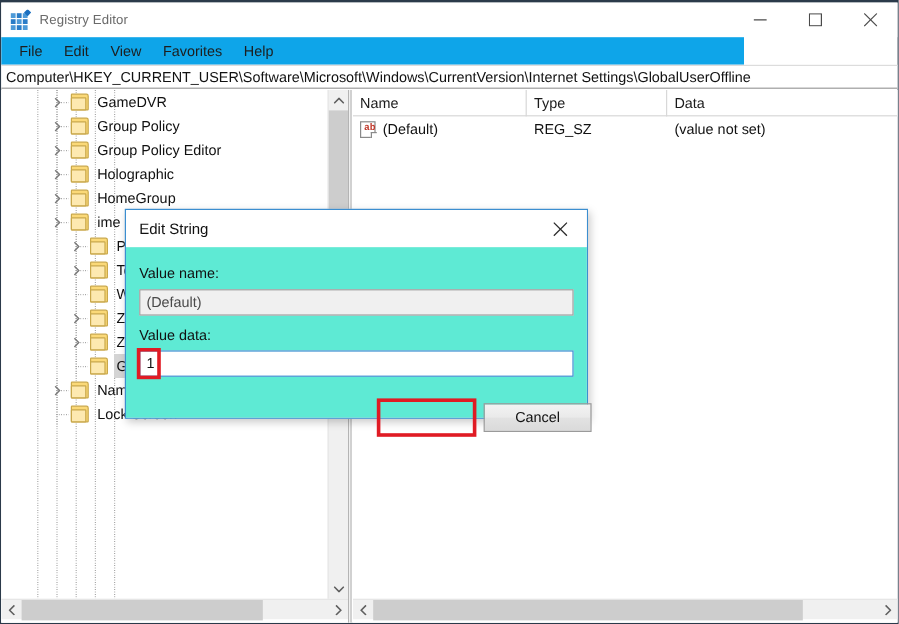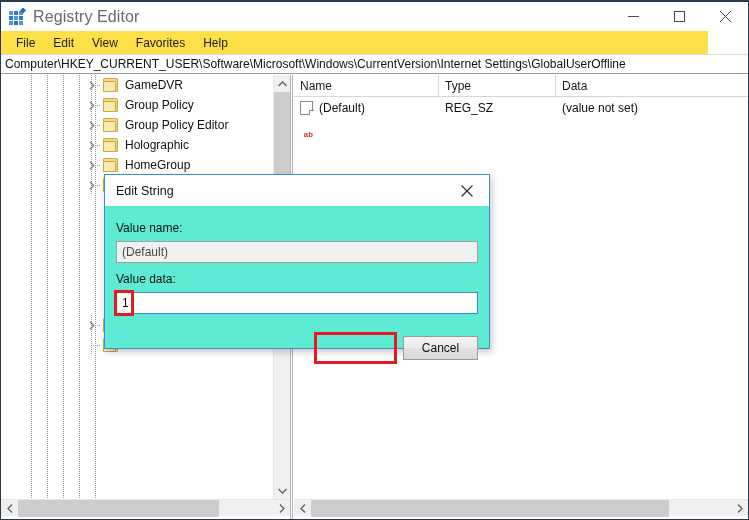--- a/index.html
+++ b/index.html
@@ -50,7 +50,7 @@
     clip-path: polygon(50% 0%, 100% 50%, 50% 100%, 0% 50%);
   }
   .title-text {
-    font-size: 16px; color: #6a6a6a;
+    font-size: 11px; color: #6a6a6a;
     letter-spacing: .1px;
   }
   .wincontrols {

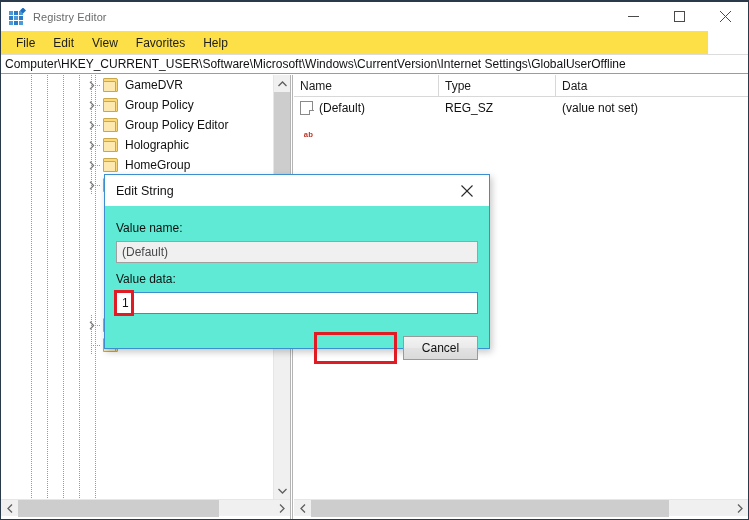--- a/index.html
+++ b/index.html
@@ -67,8 +67,8 @@
   
   .menubar {
     position: absolute; left: 0; top: 29px;
-    width: 707px; height: 23px;
-    background: #fde047;
+    width: 619px; height: 23px;
+    background: #0ea5e9;
     display: flex; align-items: center;
     padding-left: 6px;
   }

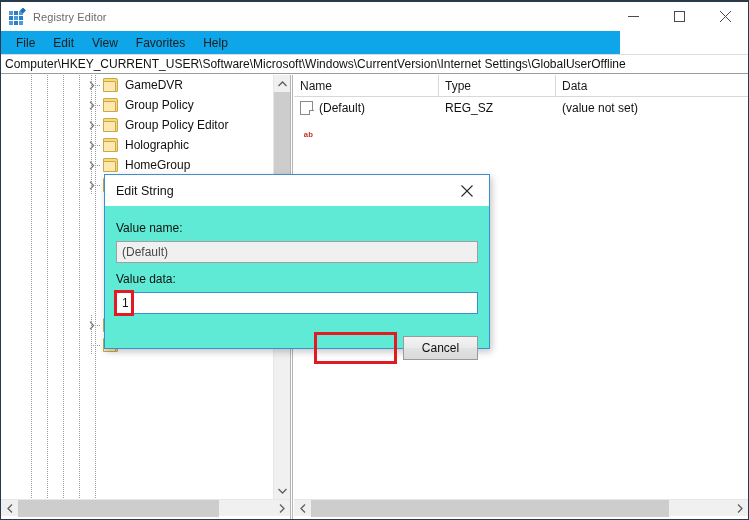--- a/index.html
+++ b/index.html
@@ -132,7 +132,7 @@
     background-image: linear-gradient(to bottom, #9a9a9a 1px, transparent 1px);
     background-size: 1px 2px;
   }
-  .tree-rows { position: absolute; left: 0; top: 0; width: 272px; padding-left: 44px; }
+  .tree-rows { position: absolute; left: 0; top: 0; width: 272px; }
   .trow {
     position: relative;
     height: 20px;

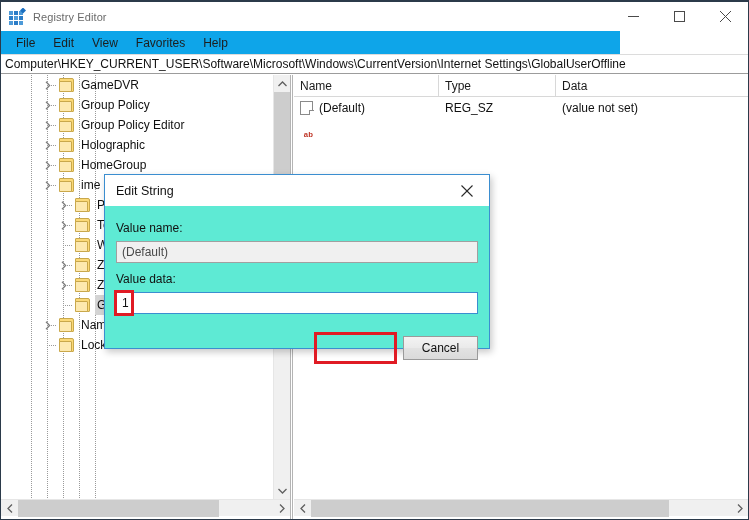--- a/index.html
+++ b/index.html
@@ -233,7 +233,7 @@
     font-family: Liberation Mono, monospace;
     font-size: 8px; font-weight: bold;
     color: #c0392b;
-    text-align: right; line-height: 9px; margin-top: 28px;
+    text-align: right; line-height: 9px;
   }
   .ab-icon .fold {
     position: absolute; right: 0; bottom: 0;

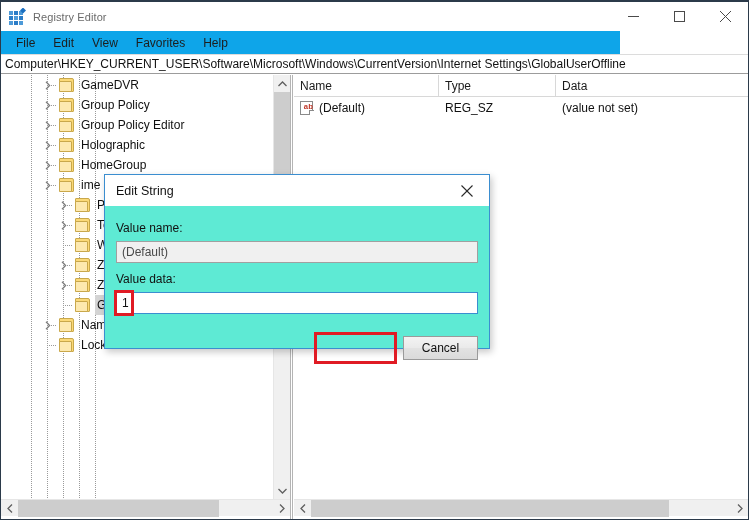--- a/index.html
+++ b/index.html
@@ -695,7 +695,7 @@
 
       <div class="btn-highlight" style="left:209px; top:126px; width:83px; height:32px;"></div>
 
-      <div class="dlg-btn" style="left:298px; top:130px; width:75px;">Cancel</div>
+      <div class="dlg-btn" style="left:298px; top:130px; width:90px;">Cancel</div>
     </div>
   </div>
 

